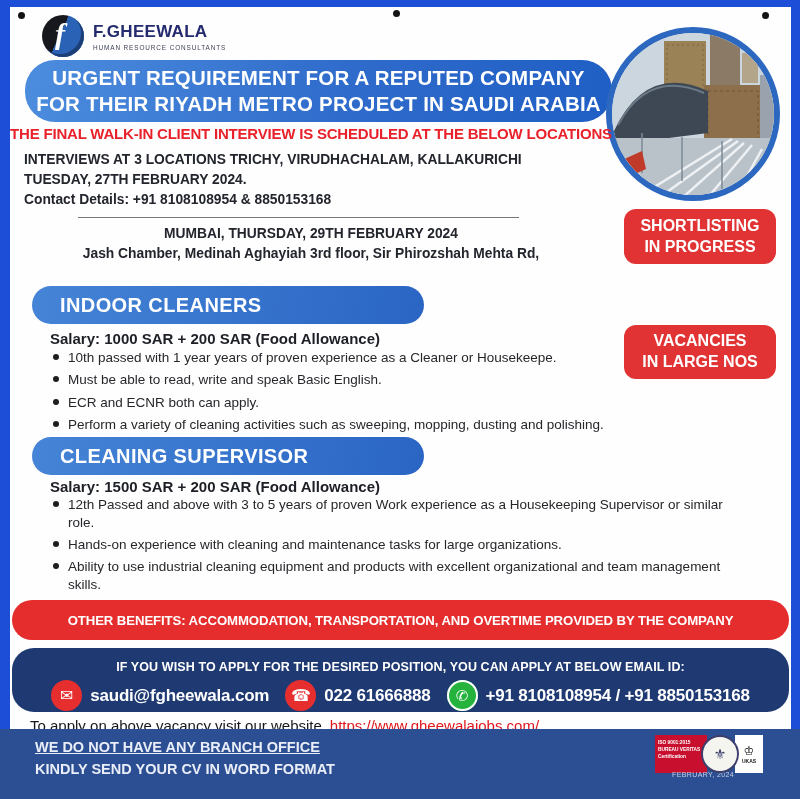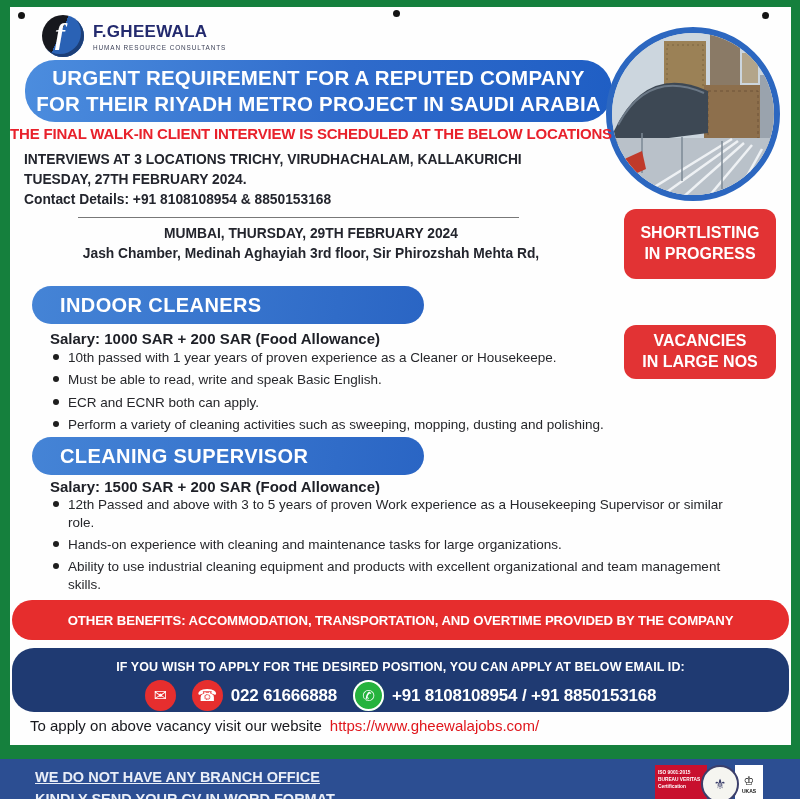--- a/index.html
+++ b/index.html
@@ -4,7 +4,7 @@
 <style>
   * { margin:0; padding:0; box-sizing:border-box; }
   body { font-family:"Liberation Sans","DejaVu Sans",sans-serif; background:#444; }
-  .poster { position:relative; width:800px; height:799px; background:#15803d; overflow:hidden; }
+  .poster { position:relative; width:800px; height:799px; background:#1d4ed8; overflow:hidden; }
   .card { position:absolute; left:10px; right:9px; top:7px; bottom:54px; background:#fefefe; }
 
   .pin-dot { position:absolute; width:7px; height:7px; border-radius:50%; background:#141414; }

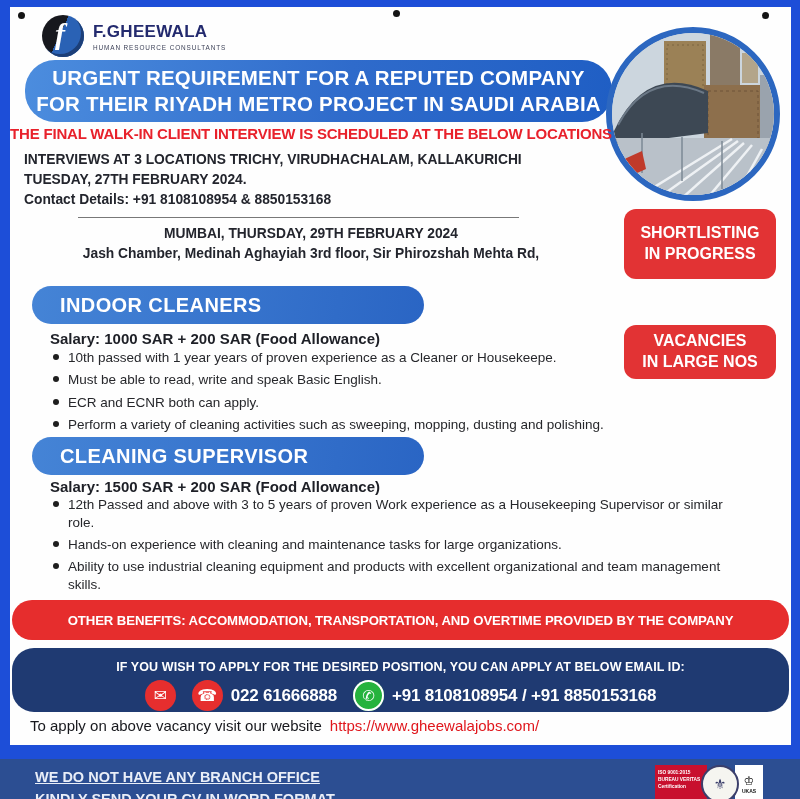--- a/index.html
+++ b/index.html
@@ -60,7 +60,7 @@
   .side-badge { position:absolute; left:614px; width:152px; border-radius:12px; background:#e23334;
     color:#fff; font-weight:800; font-size:16px; line-height:1.3; text-align:center;
     display:flex; flex-direction:column; justify-content:center; }
-  .badge-short { top:202px; height:70px;justify-content:center; }
+  .badge-short { top:202px; height:55px;justify-content:center; }
   .badge-vac  { top:318px; height:54px; }
 
   

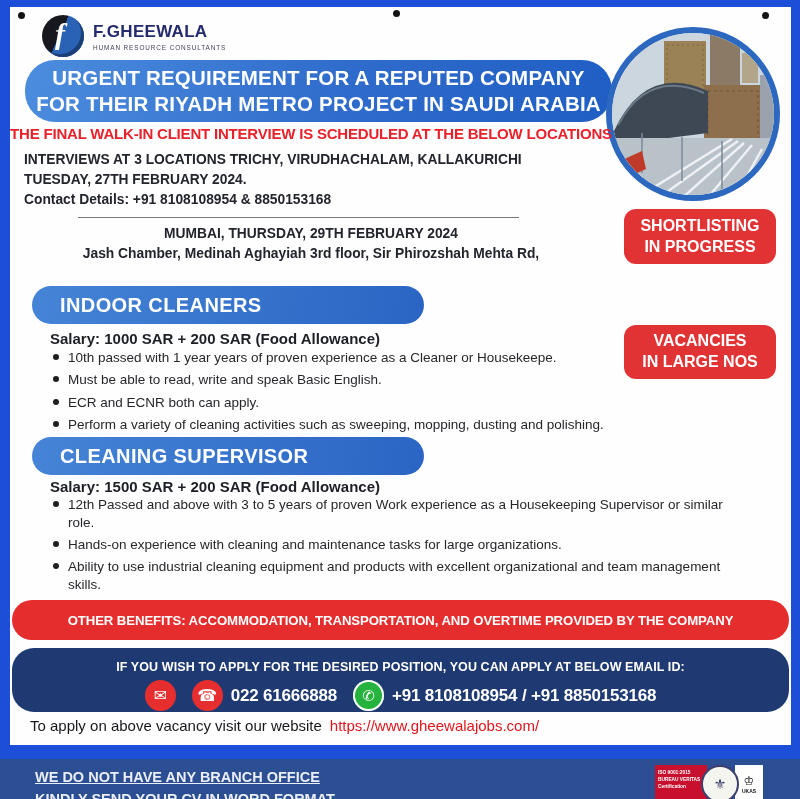--- a/index.html
+++ b/index.html
@@ -202,6 +202,7 @@
       <div class="apply-row">
         <div class="apply-item">
           <span class="cicon red">✉</span>
+          <span>saudi@fgheewala.com</span>
         </div>
         <div class="apply-item">
           <span class="cicon red">☎</span>

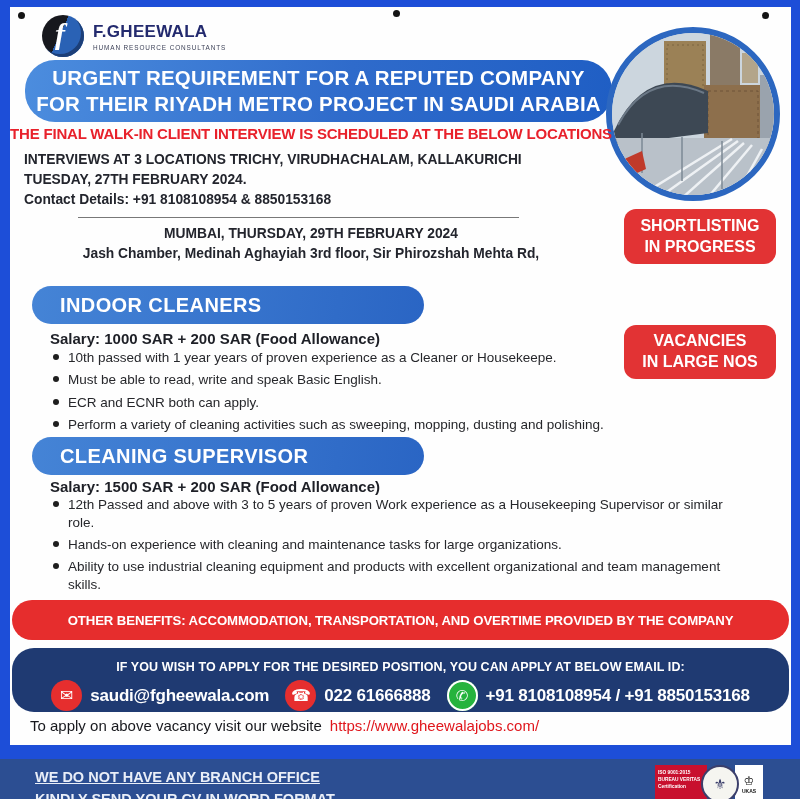--- a/index.html
+++ b/index.html
@@ -85,7 +85,7 @@
   .website-url { color:#e0161c; }
 
   
-  .bottom-bar { position:absolute; left:0; bottom:0; width:800px; height:40px; background:#2c4e92; }
+  .bottom-bar { position:absolute; left:0; bottom:0; width:800px; height:70px; background:#2c4e92; }
   .footer-left { position:absolute; left:35px; top:8px; color:#e9eef8; font-weight:bold;
     font-size:14.5px; line-height:1.5; }
   .footer-line1 { text-decoration:underline; }

